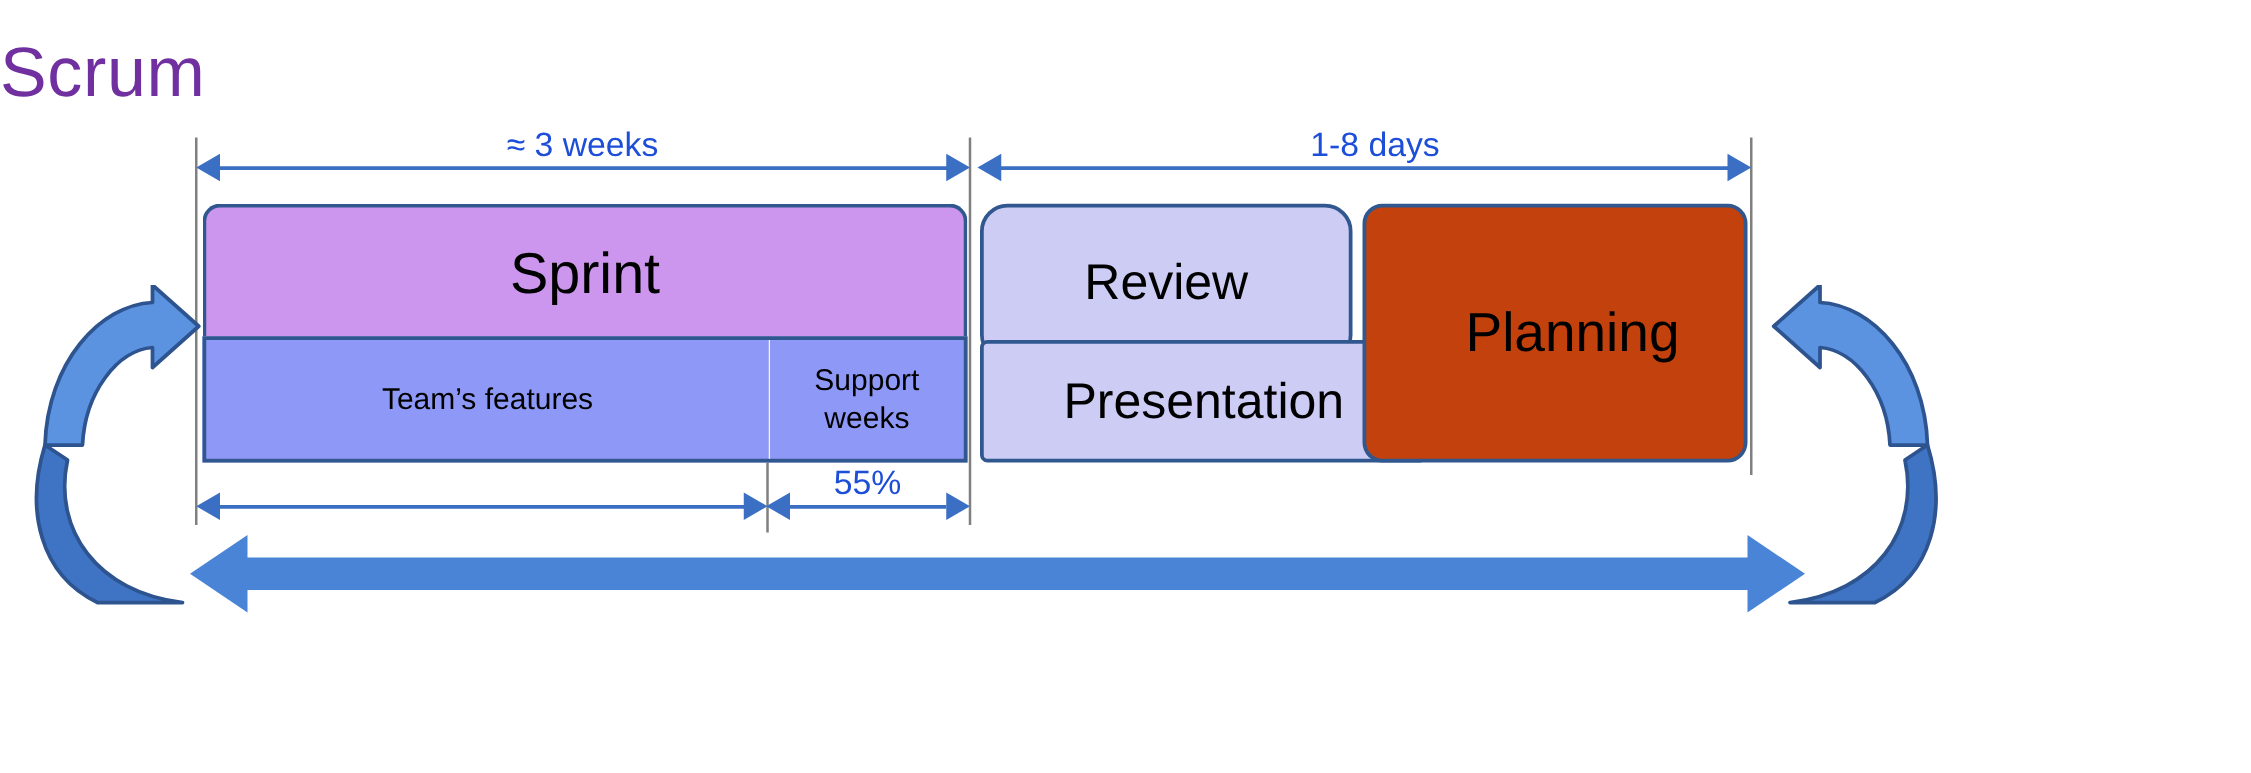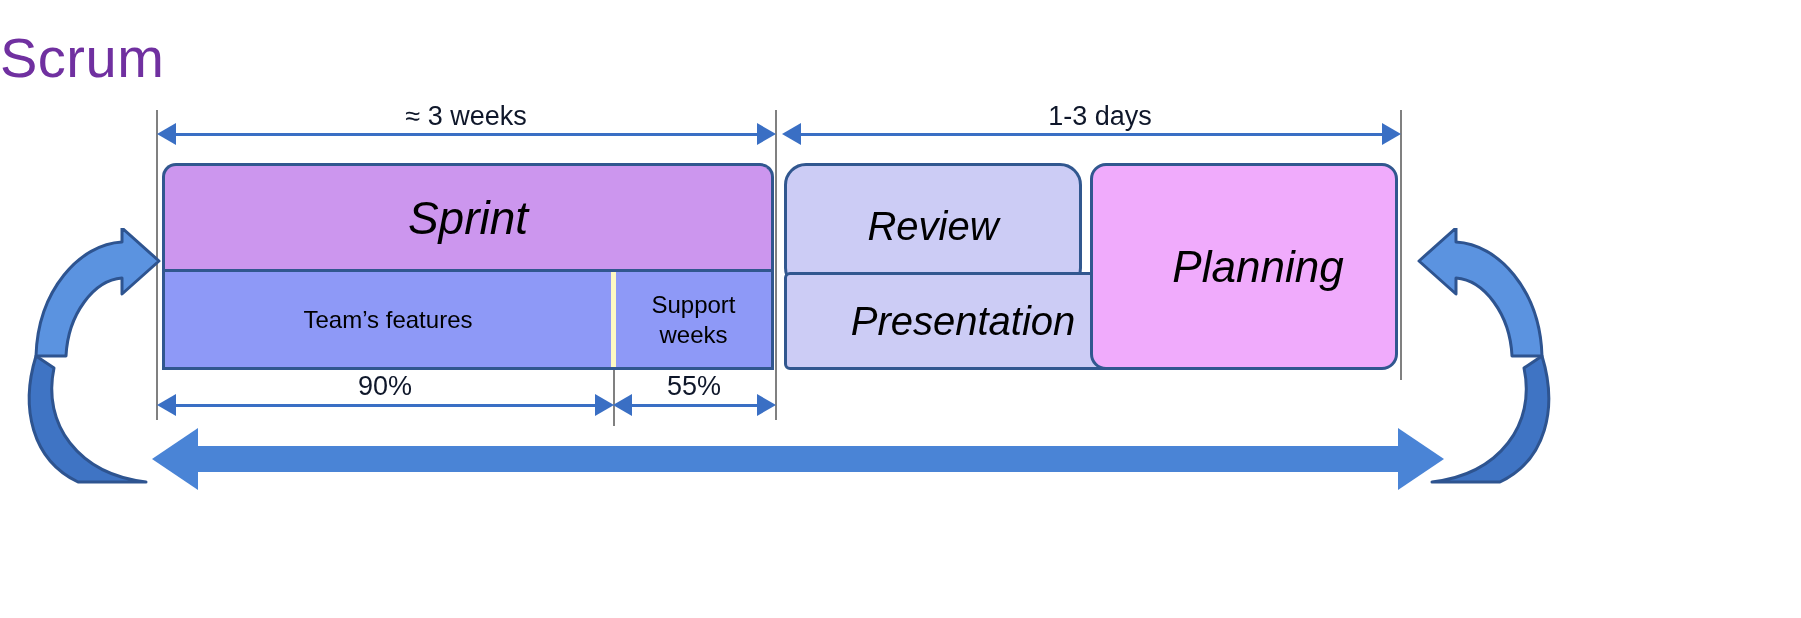--- a/index.html
+++ b/index.html
@@ -143,7 +143,7 @@
     text-align: center;
     font-size: 27px;
     line-height: 32px;
-    color: #0f172a;
+    color: #1d4ed8;
     white-space: nowrap;
   }
 

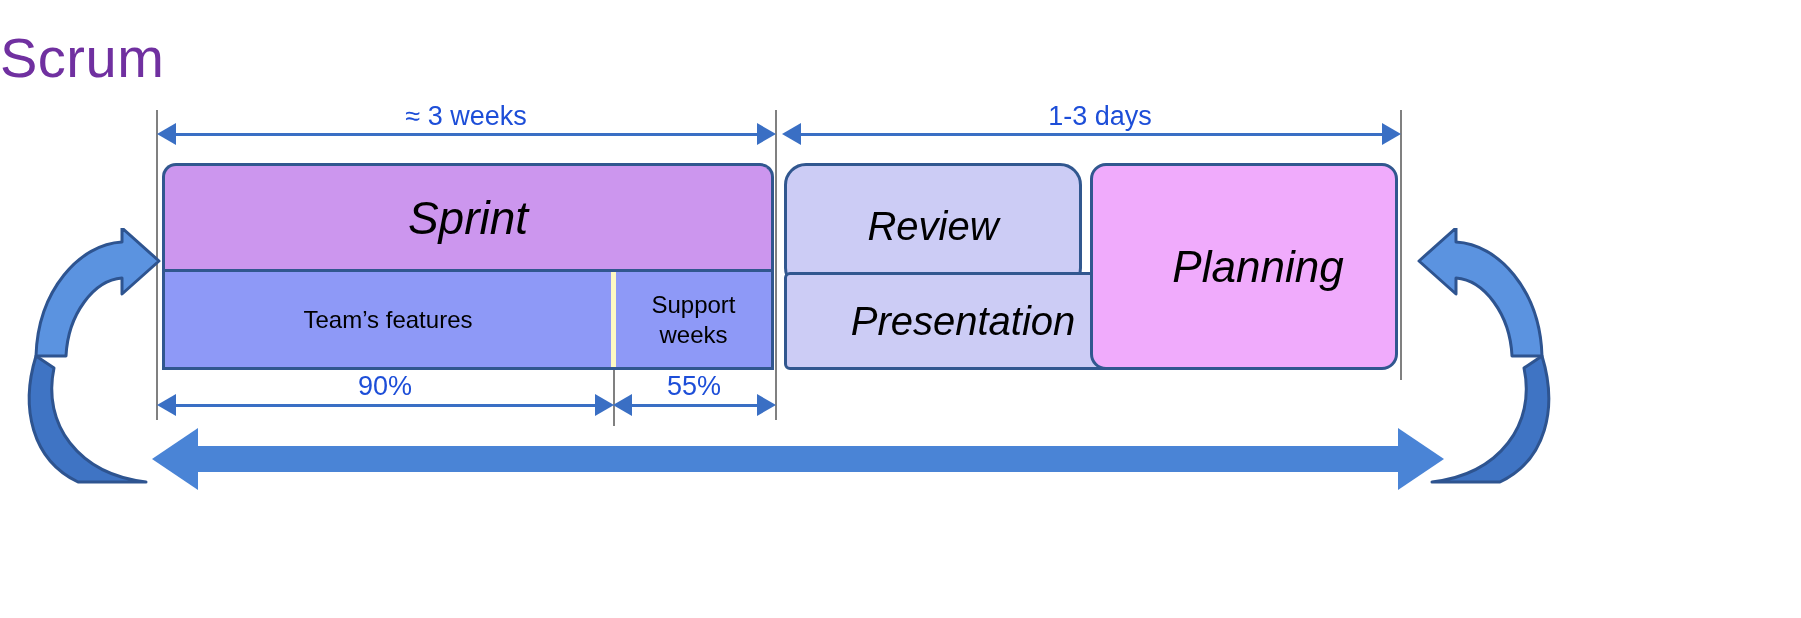--- a/index.html
+++ b/index.html
@@ -201,7 +201,7 @@
   <div class="dim-head left" style="left:157px; top:123px;"></div>
   <div class="dim-head right" style="left:757px; top:123px;"></div>
 
-  <div class="dim-label" style="left:890px; top:100px; width:420px;">1-3 days</div>
+  <div class="dim-label" style="left:890px; top:100px; width:420px;">1-8 days</div>
   <div class="dim-line" style="left:800px; top:133px; width:583px;"></div>
   <div class="dim-head left" style="left:782px; top:123px;"></div>
   <div class="dim-head right" style="left:1382px; top:123px;"></div>

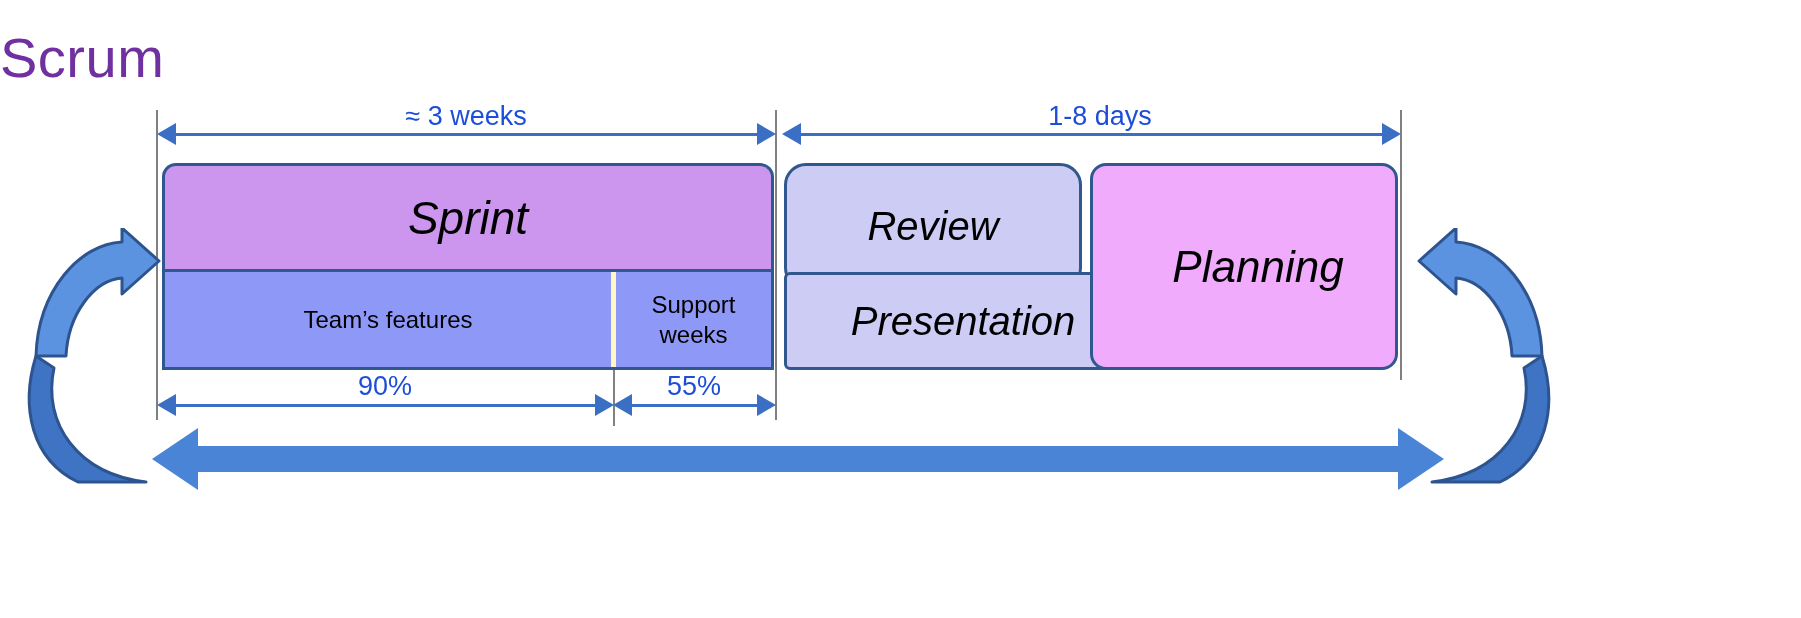--- a/index.html
+++ b/index.html
@@ -43,7 +43,6 @@
     justify-content: center;
     text-align: left;
     color: #000000;
-    font-style: italic;
   }
 
   #sprint-box {

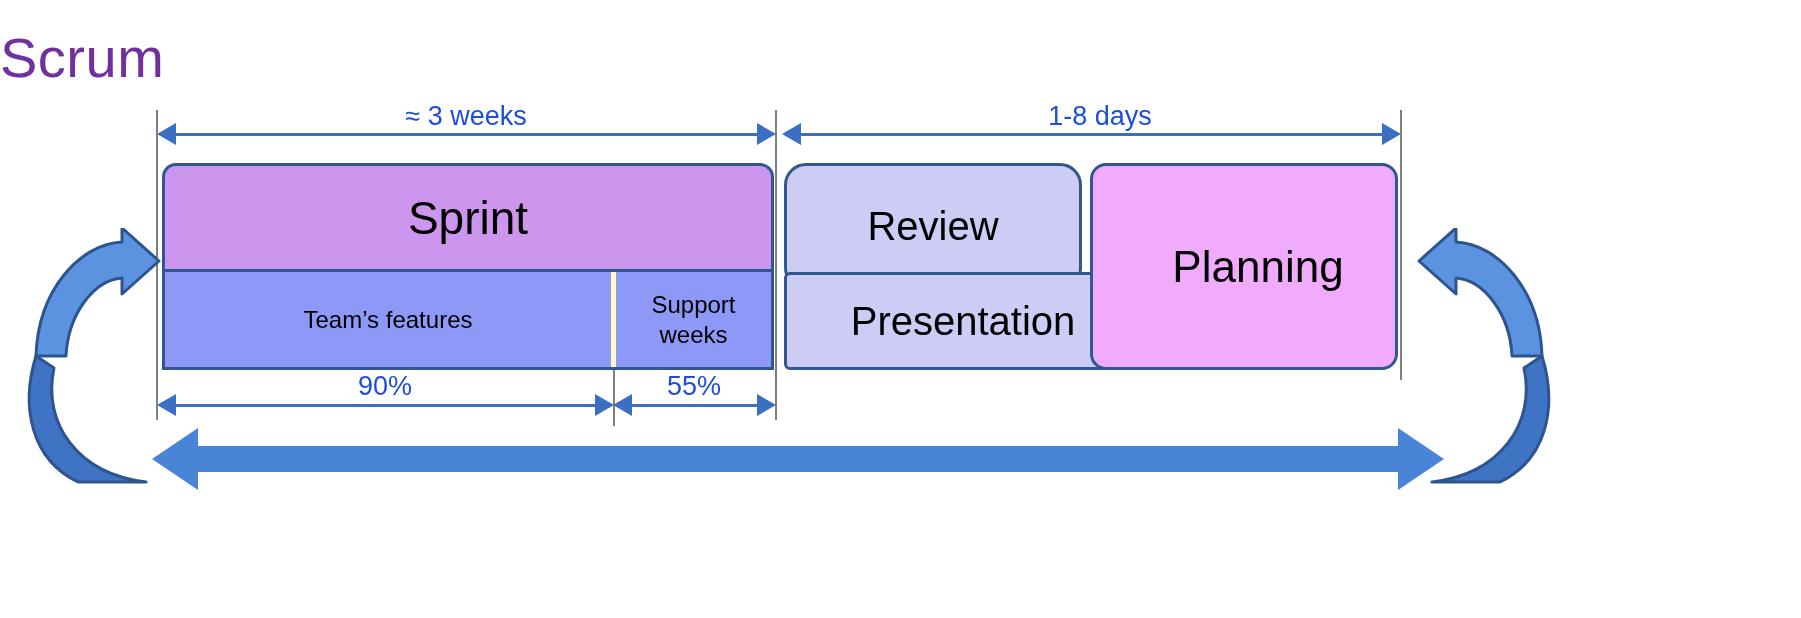--- a/index.html
+++ b/index.html
@@ -108,7 +108,7 @@
     top: 163px;
     width: 308px;
     height: 207px;
-    background: #f0abfc;
+    background: #c2410c;
     border-radius: 16px;
     font-size: 44px;
     padding-left: 28px;

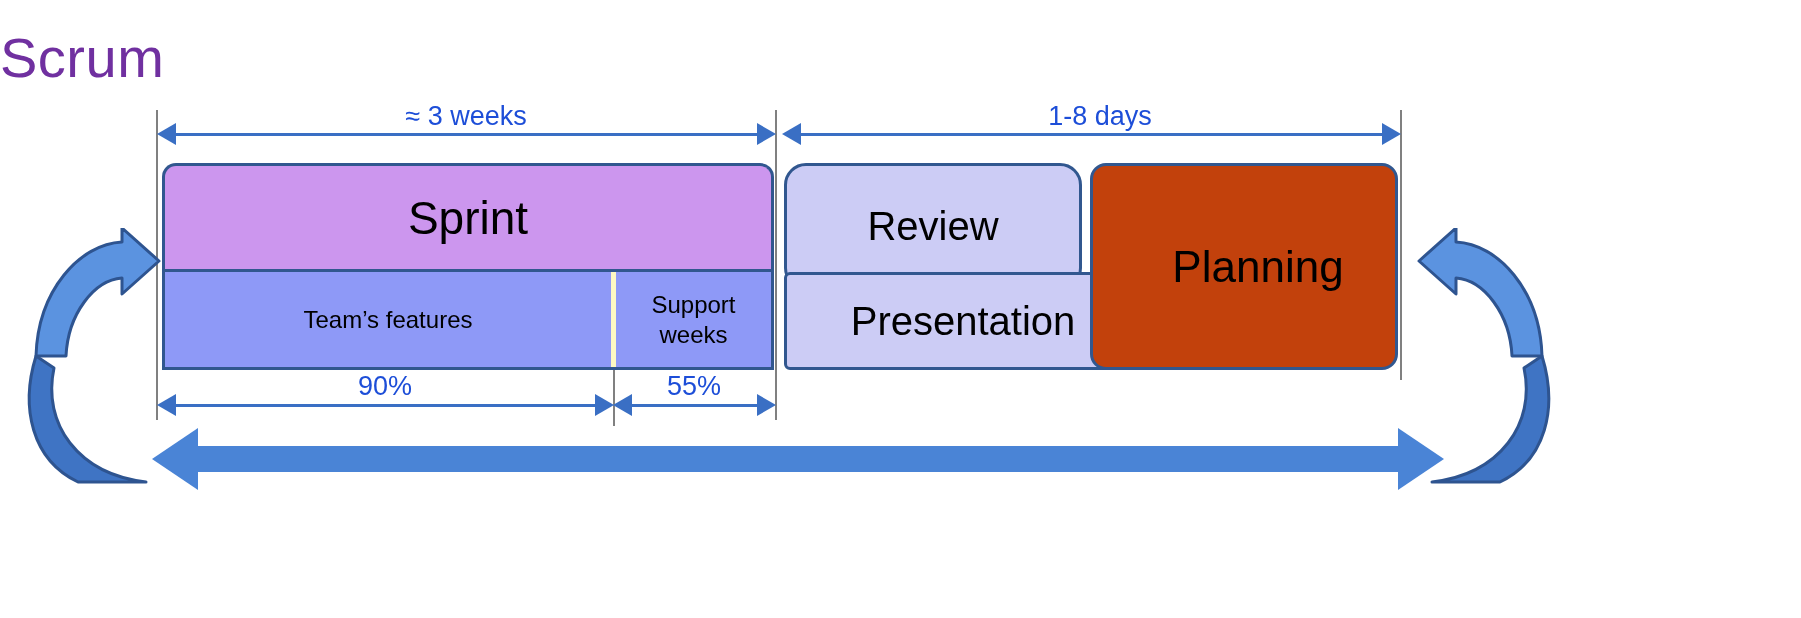--- a/index.html
+++ b/index.html
@@ -79,7 +79,7 @@
   }
   #team-features-cell {
     width: 451px;
-    border-right: 5px solid #fef9c3;
+    border-right: 1px solid #fef9c3;
   }
   #support-bugs-cell {
     flex: 1 1 auto;

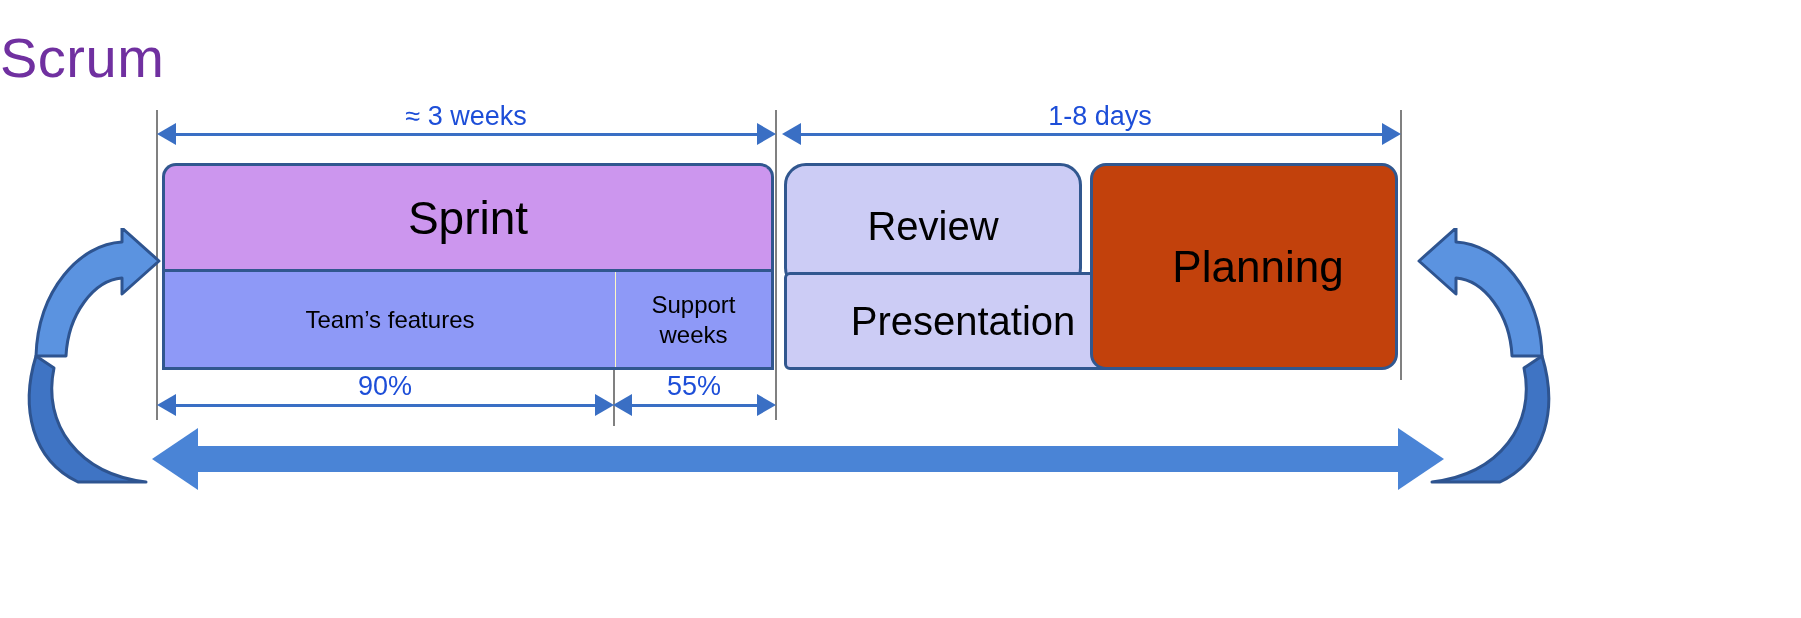--- a/index.html
+++ b/index.html
@@ -221,7 +221,6 @@
     </div>
   </div>
 
-  <div class="dim-label" style="left:195px; top:370px; width:380px;">90%</div>
   <div class="dim-line" style="left:175px; top:404px; width:421px;"></div>
   <div class="dim-head left" style="left:157px; top:394px;"></div>
   <div class="dim-head right" style="left:595px; top:394px;"></div>

